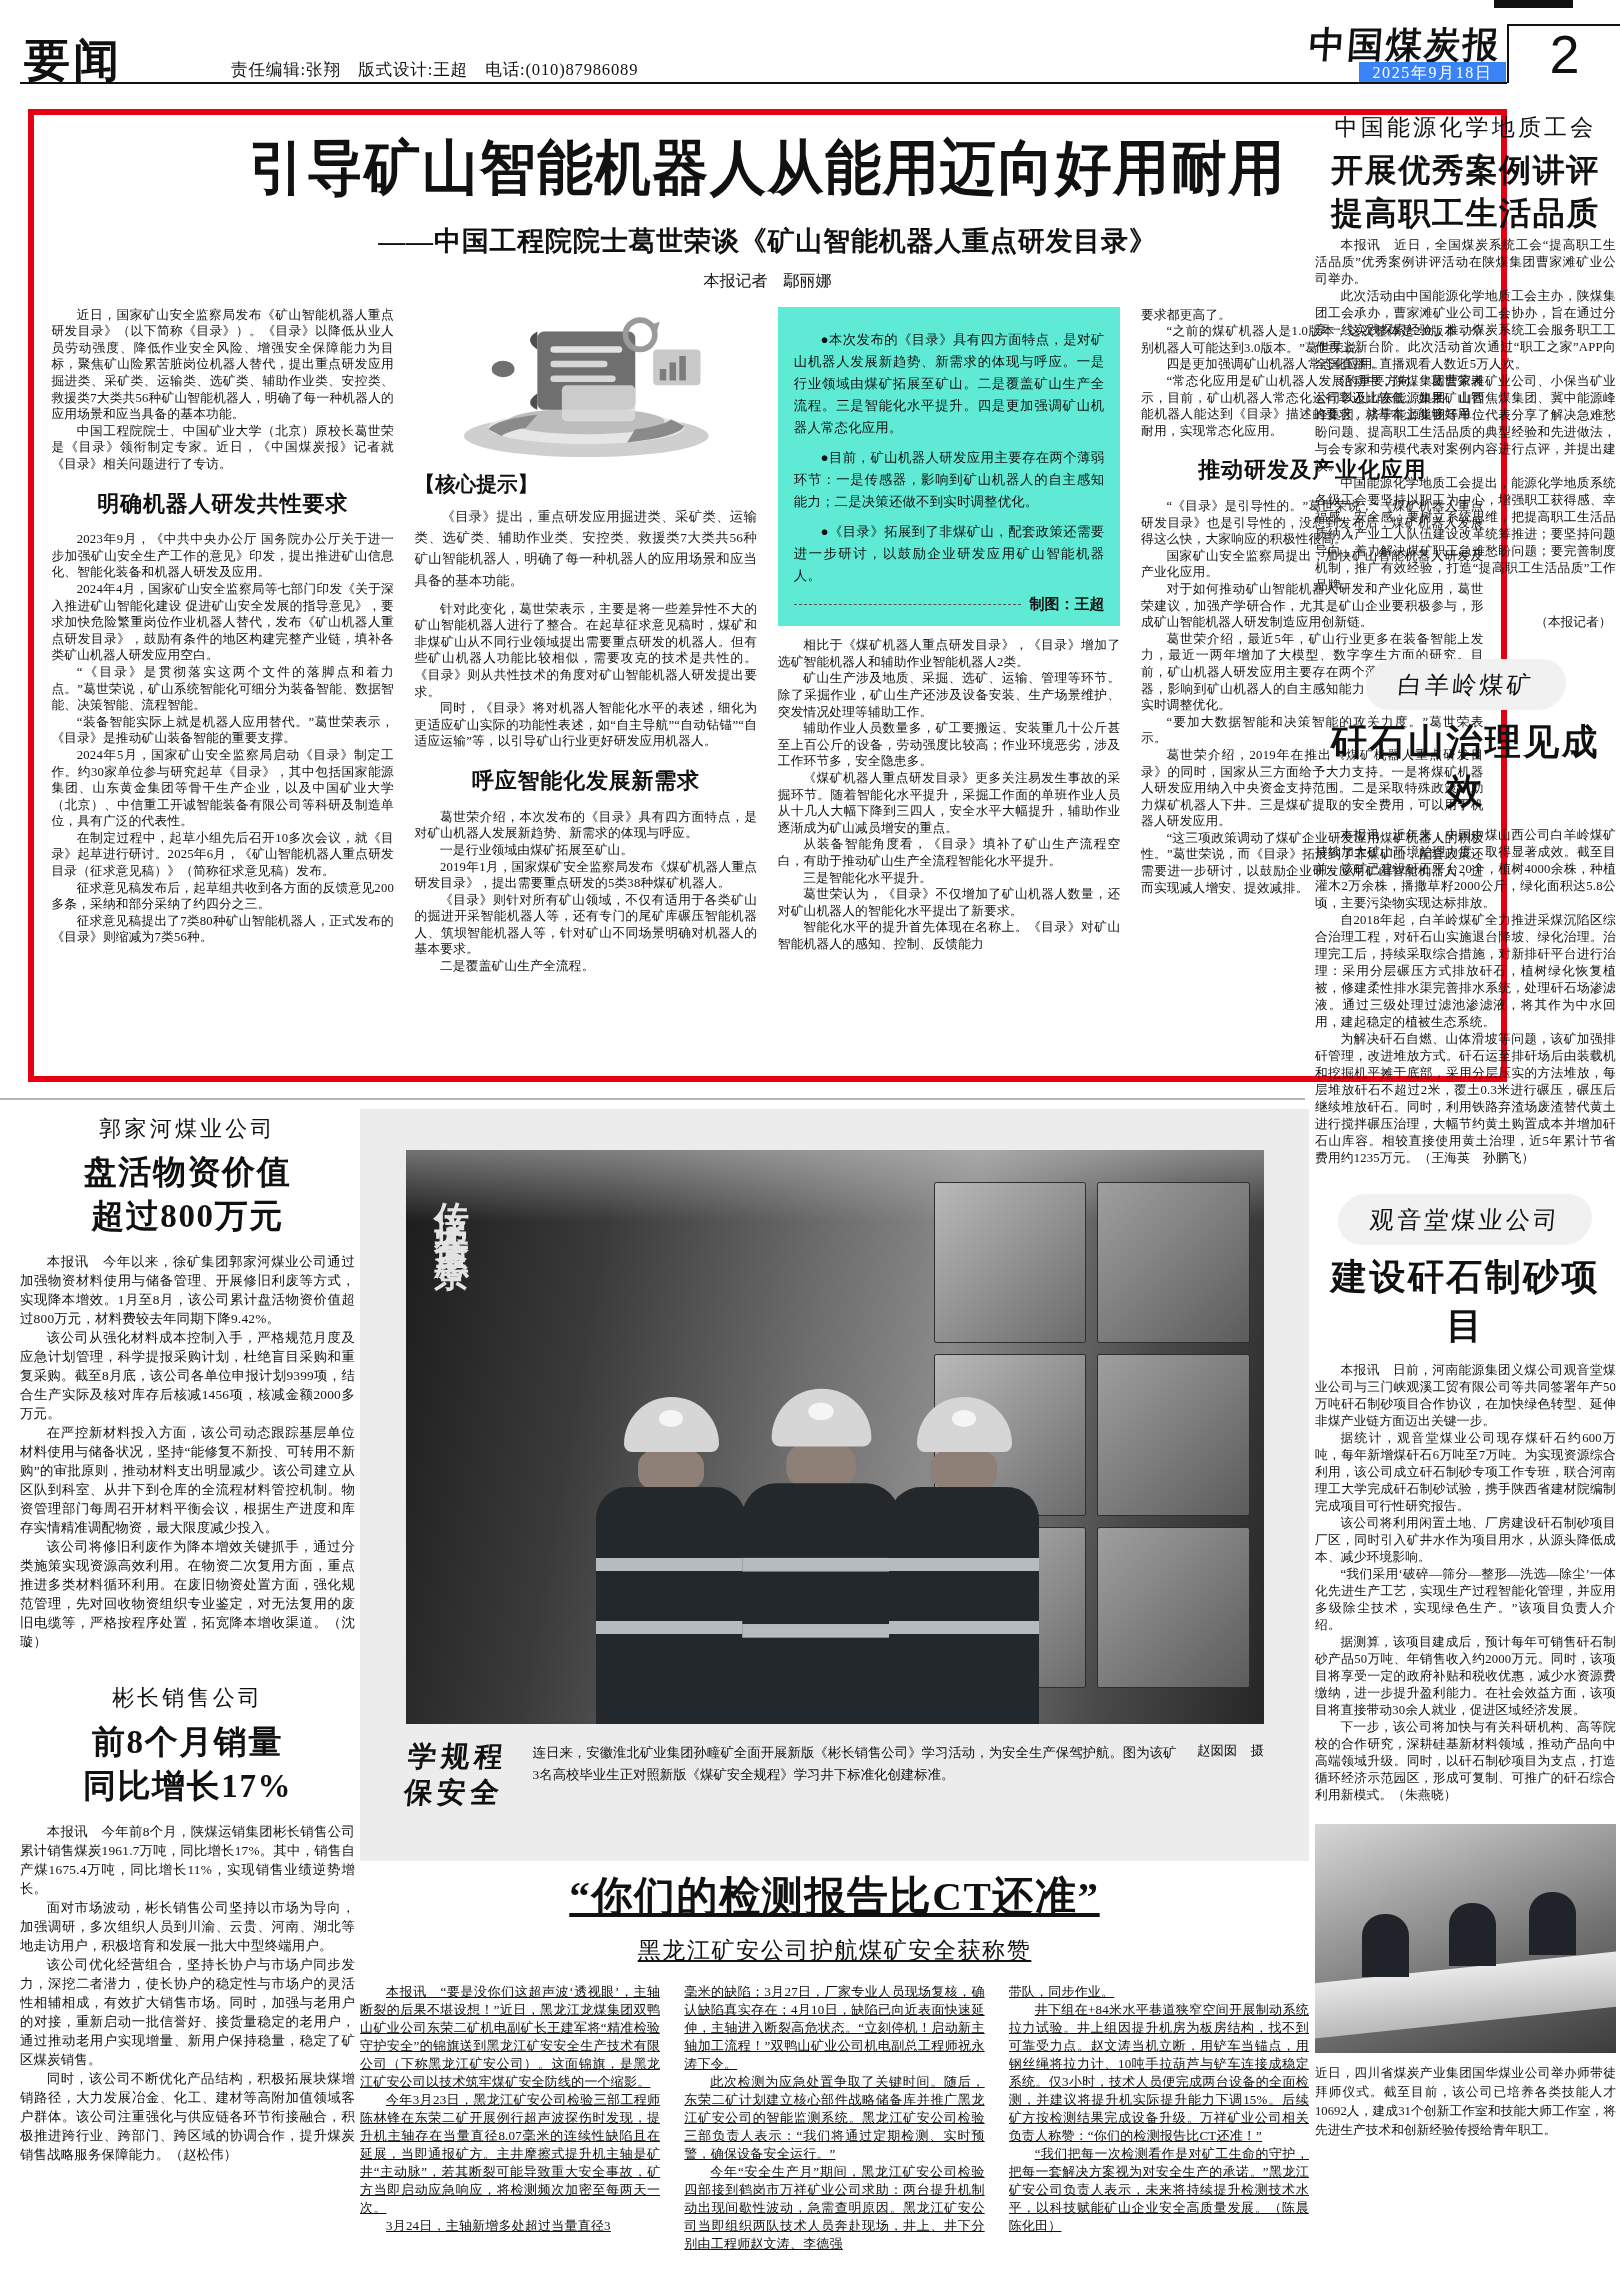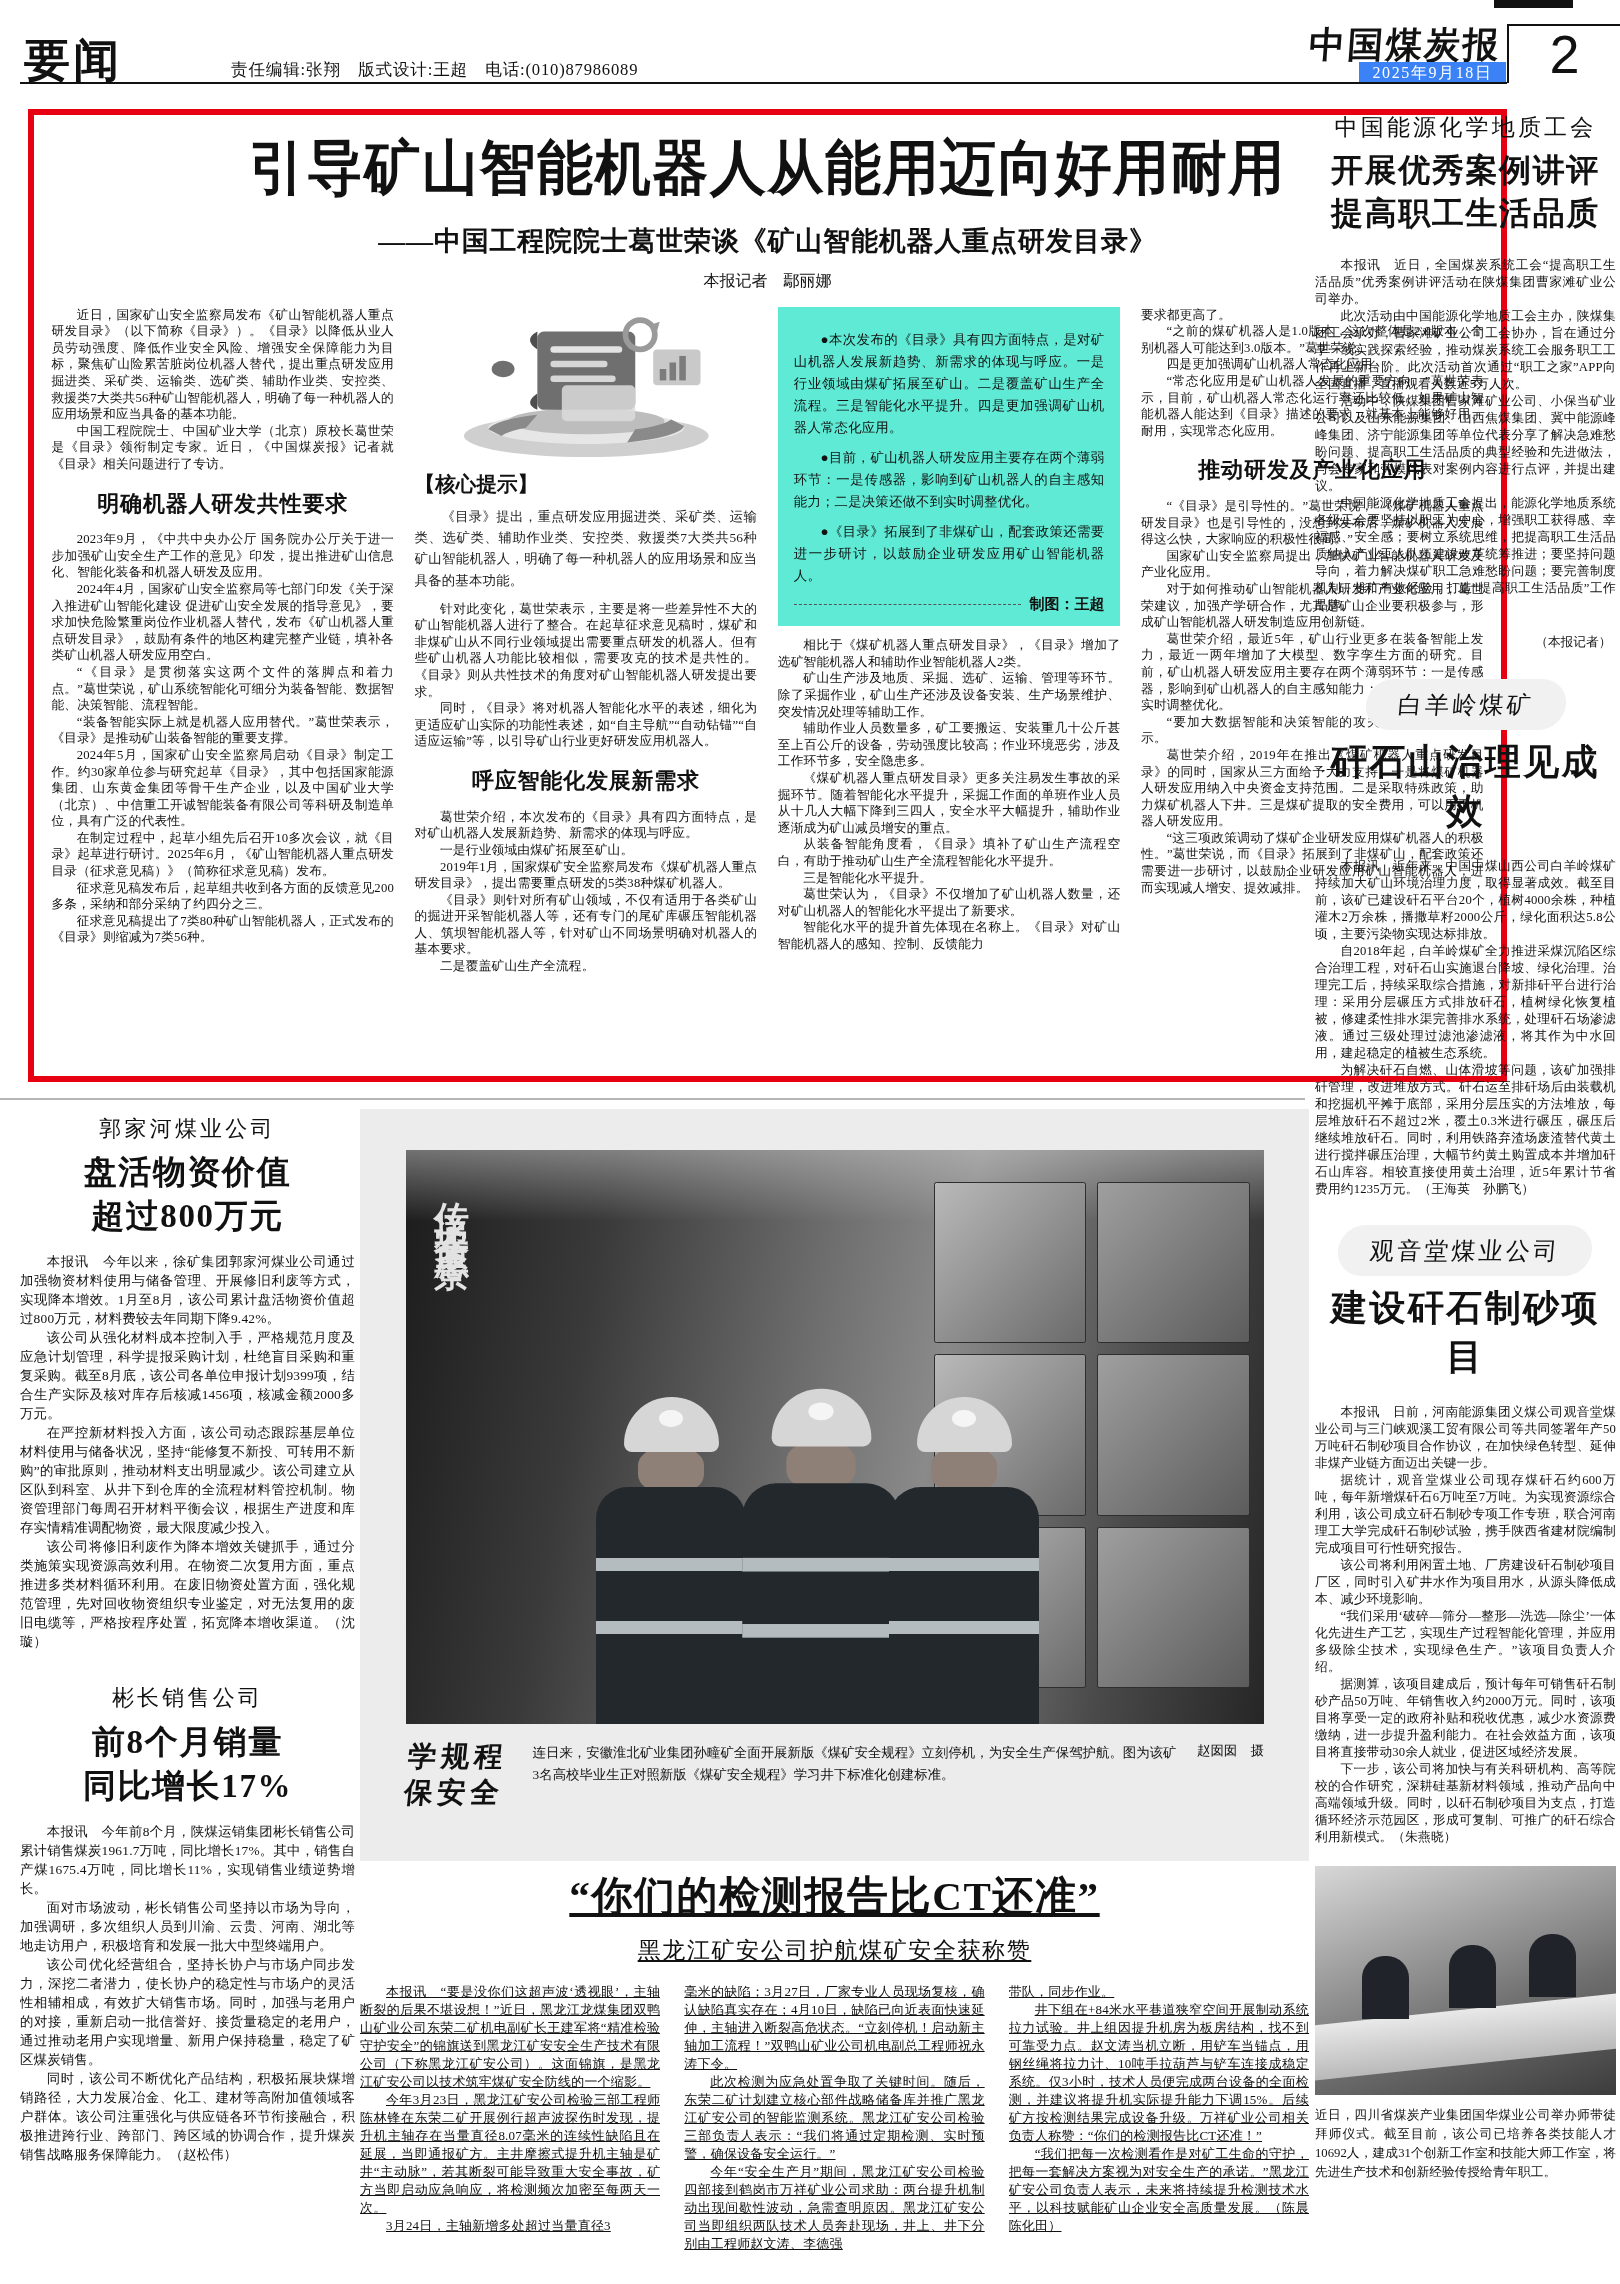--- a/index.html
+++ b/index.html
@@ -101,7 +101,7 @@
   .pill { display:block; width:fit-content; margin:0 auto 8px; background:#f1f1f1; border-radius:27px;
           padding:9.5px 32px; font-size:24px; letter-spacing:3.2px; transform:skewX(-5deg); }
   .headline1 { text-align:center; font-size:36px; font-weight:bold; letter-spacing:2.4px; margin:4.7px 0 11px; }
-  #sidebar .body { margin-top:22px;font-family:Liberation Serif, serif; }
+  #sidebar .body { margin-top:2px;font-family:Liberation Serif, serif; }
   #sidebar .body p { font-size:12.7px; line-height:17px; }
   .sig-right { text-align:right; font-size:12.7px; line-height:17.4px; padding-right:4.7px;margin-top:20px; }
   .sb-gap { height:27px; }

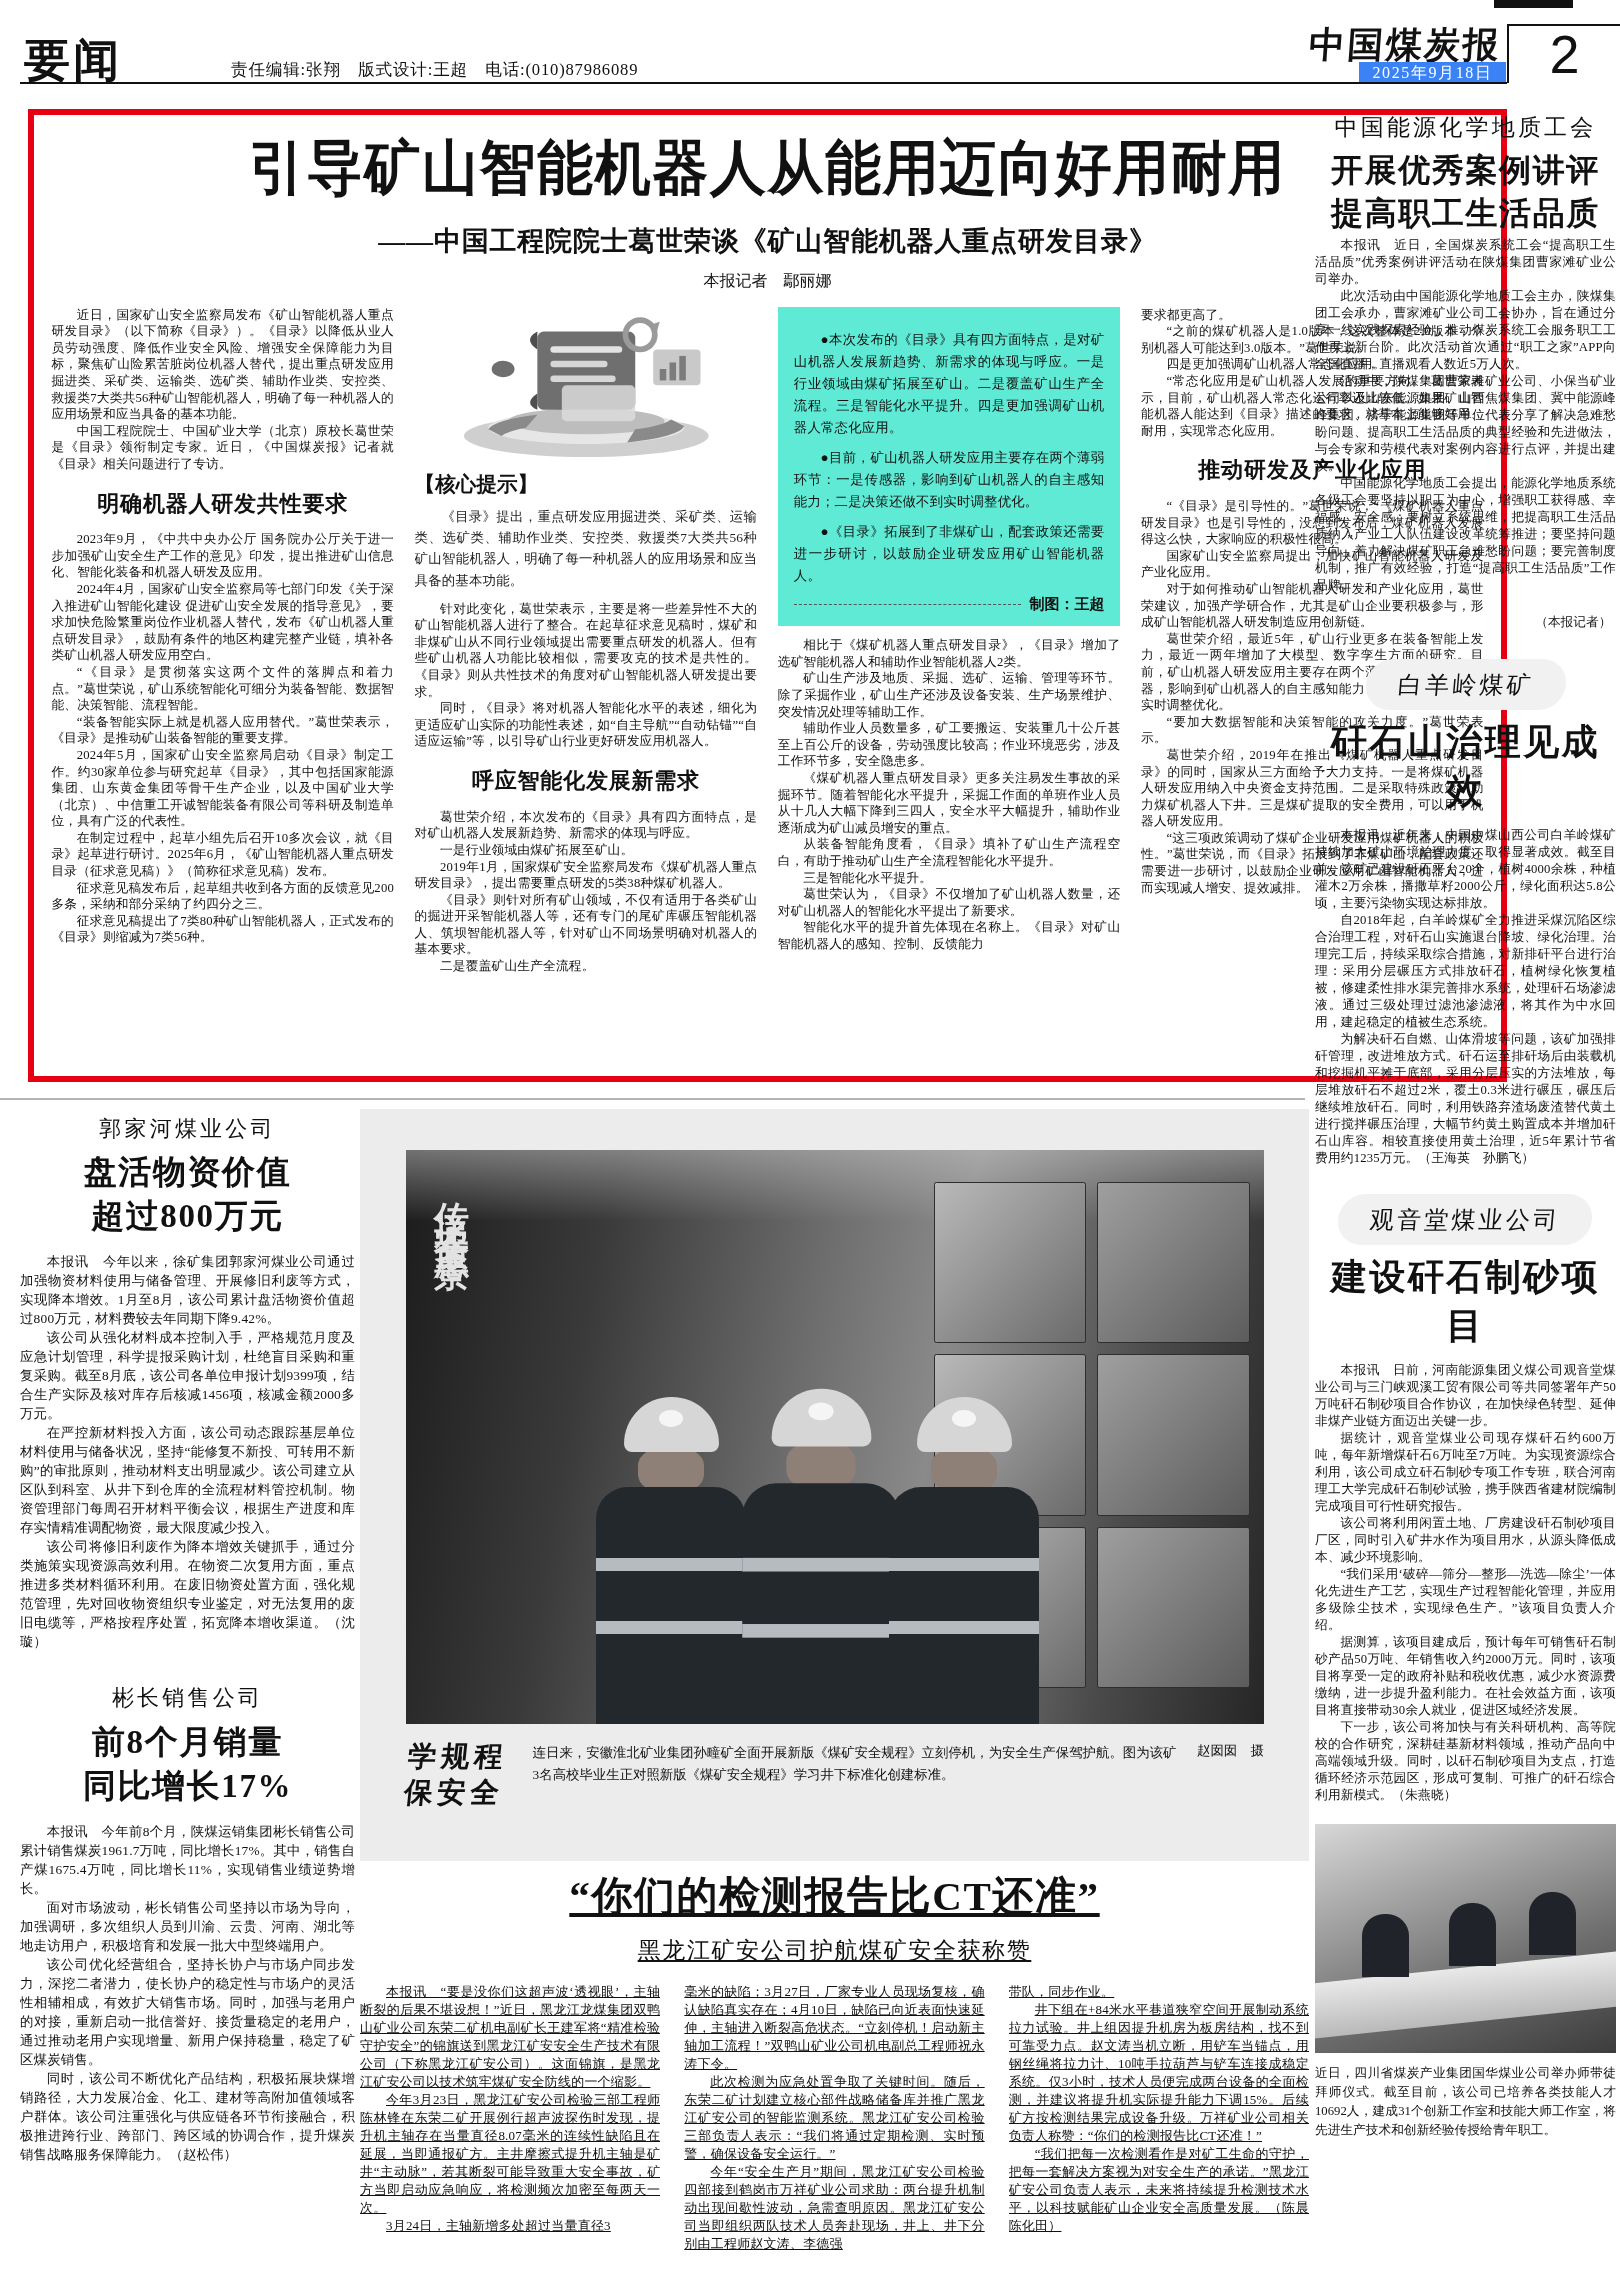--- a/index.html
+++ b/index.html
@@ -305,7 +305,7 @@
           <div>学规程</div>
           <div>保安全</div>
         </div>
-      <div class="photo-caption">连日来，安徽淮北矿业集团孙疃矿全面开展新版《煤矿安全规程》立刻停机，为安全生产保驾护航。图为该矿3名高校毕业生正对照新版《煤矿安全规程》学习井下标准化创建标准。</div>
+      <div class="photo-caption">连日来，安徽淮北矿业集团孙疃矿全面开展新版《彬长销售公司》学习活动，为安全生产保驾护航。图为该矿3名高校毕业生正对照新版《煤矿安全规程》学习井下标准化创建标准。</div>
       <div class="photo-credit">赵囡囡　摄</div>
     </div>
   </section>

